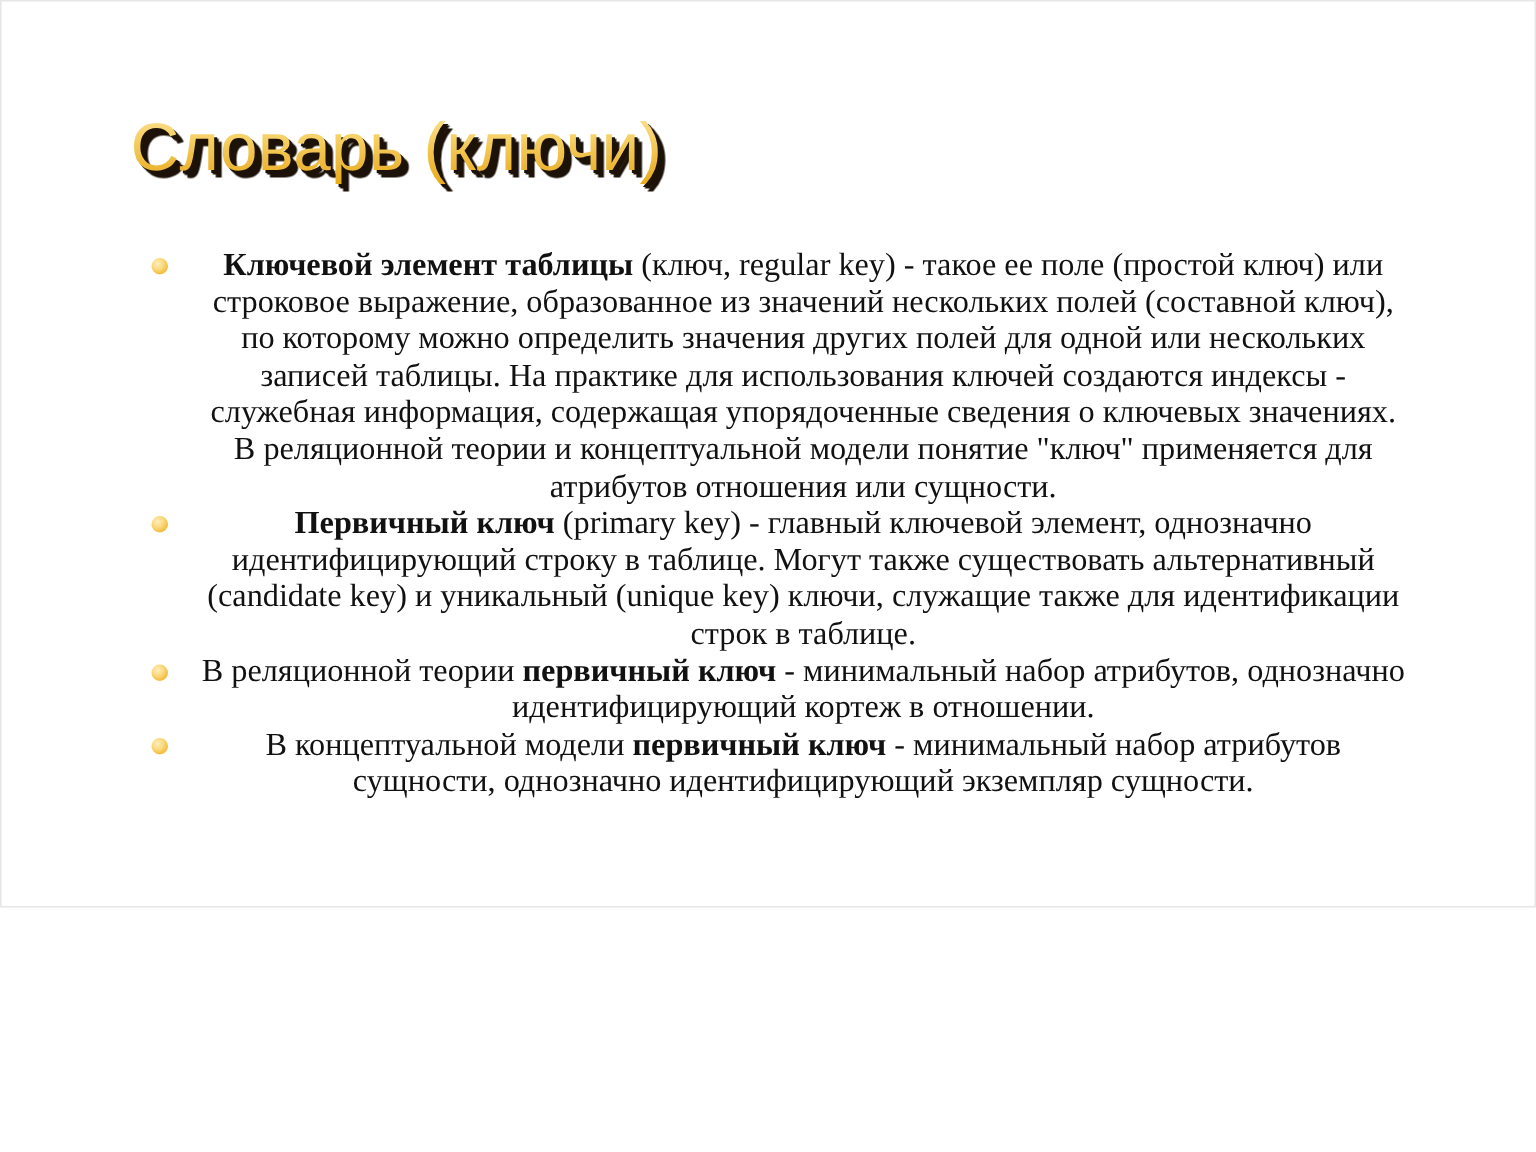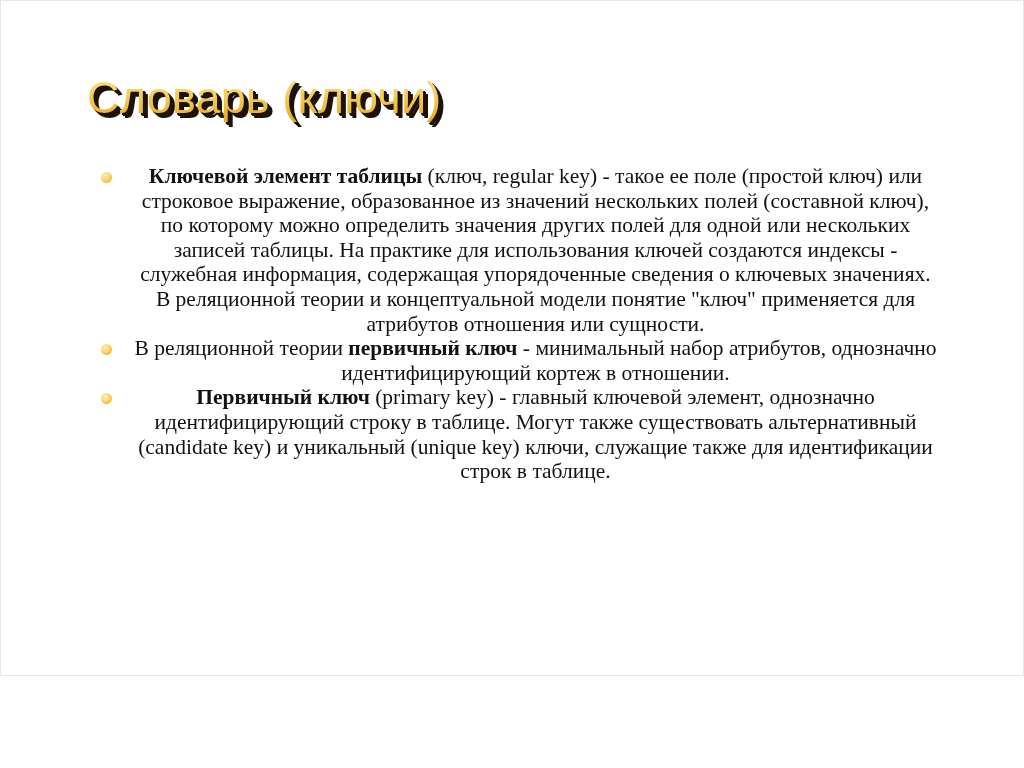--- a/index.html
+++ b/index.html
@@ -20,7 +20,7 @@
     position: relative;
     box-sizing: border-box;
     width: 1024px;
-    height: 676px;
+    height: 605px;
     background: #ffffff;
     border: 1px solid #e6e6e6;
     overflow: hidden;

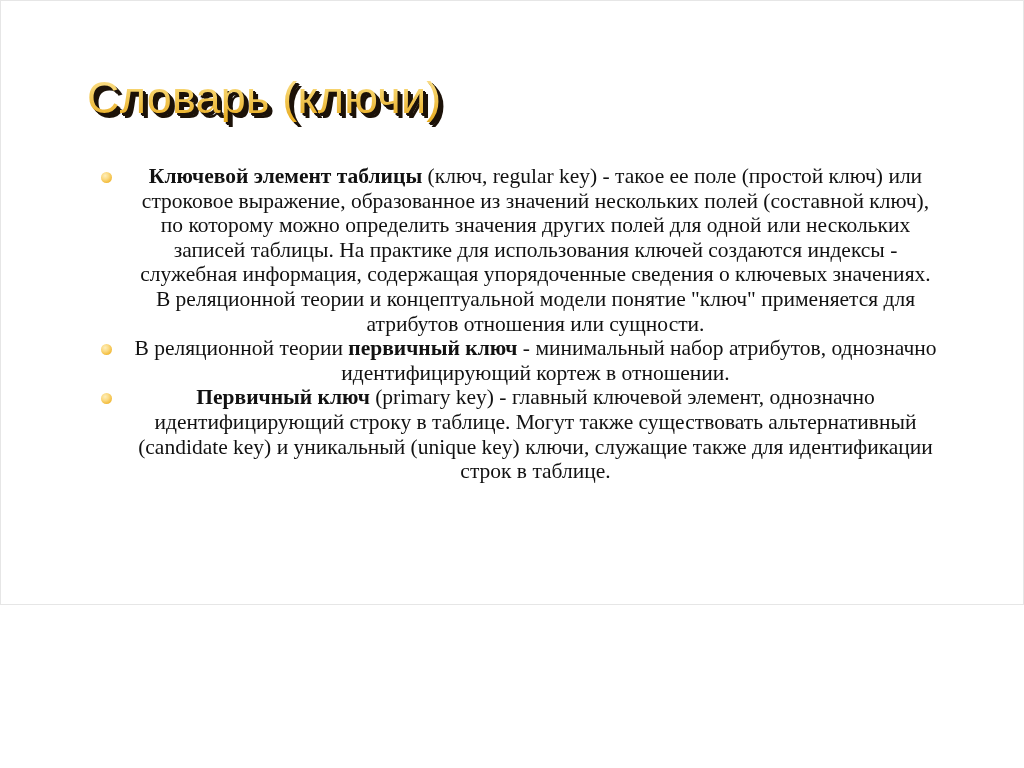--- a/index.html
+++ b/index.html
@@ -127,11 +127,11 @@
       </li>
       <li class="bullet-item">
         <span class="bullet-marker"></span>
-        <span class="bullet-text"><span>В реляционной теории </span><b>первичный ключ</b><span> - минимальный набор атрибутов, однозначно идентифицирующий кортеж в отношении.</span></span>
+        <span class="bullet-text"><b>Первичный ключ</b><span> (primary key) - главный ключевой элемент, однозначно идентифицирующий строку в таблице. Могут также существовать альтернативный (candidate key) и уникальный (unique key) ключи, служащие также для идентификации строк в таблице.</span></span>
       </li>
       <li class="bullet-item">
         <span class="bullet-marker"></span>
-        <span class="bullet-text"><b>Первичный ключ</b><span> (primary key) - главный ключевой элемент, однозначно идентифицирующий строку в таблице. Могут также существовать альтернативный (candidate key) и уникальный (unique key) ключи, служащие также для идентификации строк в таблице.</span></span>
+        <span class="bullet-text"><span>В реляционной теории </span><b>первичный ключ</b><span> - минимальный набор атрибутов, однозначно идентифицирующий кортеж в отношении.</span></span>
       </li>
     </ul>
 

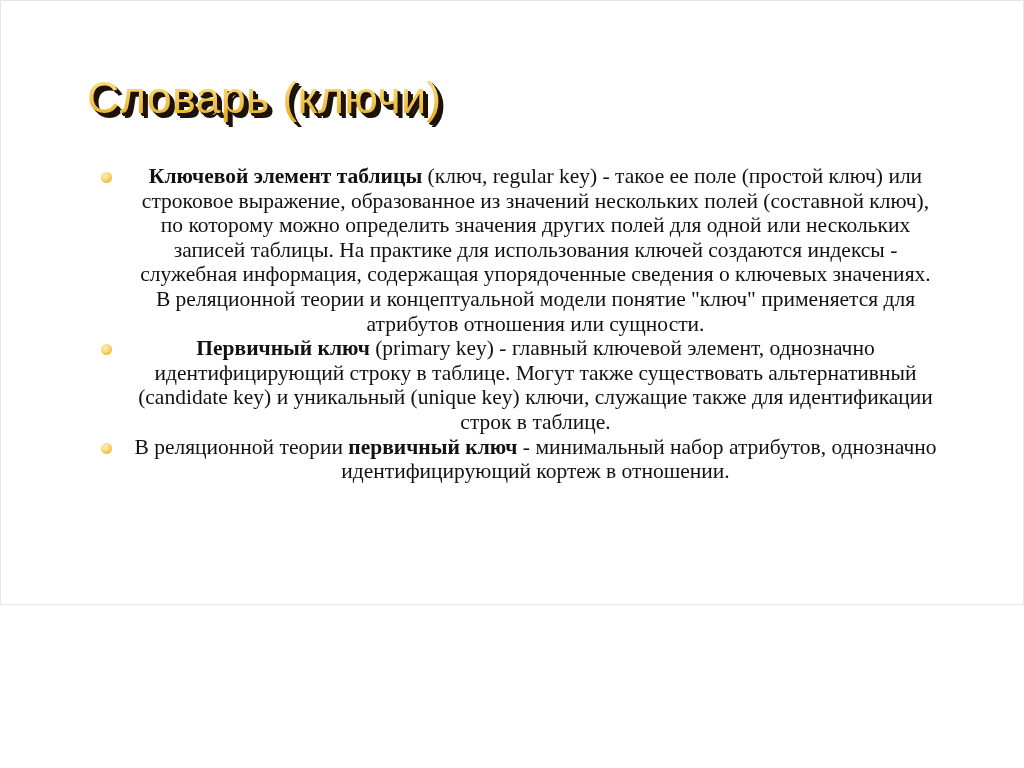--- a/index.html
+++ b/index.html
@@ -133,6 +133,10 @@
         <span class="bullet-marker"></span>
         <span class="bullet-text"><span>В реляционной теории </span><b>первичный ключ</b><span> - минимальный набор атрибутов, однозначно идентифицирующий кортеж в отношении.</span></span>
       </li>
+      <li class="bullet-item">
+        <span class="bullet-marker"></span>
+        <span class="bullet-text"><span>В концептуальной модели </span><b>первичный ключ</b><span> - минимальный набор атрибутов сущности, однозначно идентифицирующий экземпляр сущности.</span></span>
+      </li>
     </ul>
 
 </div>

